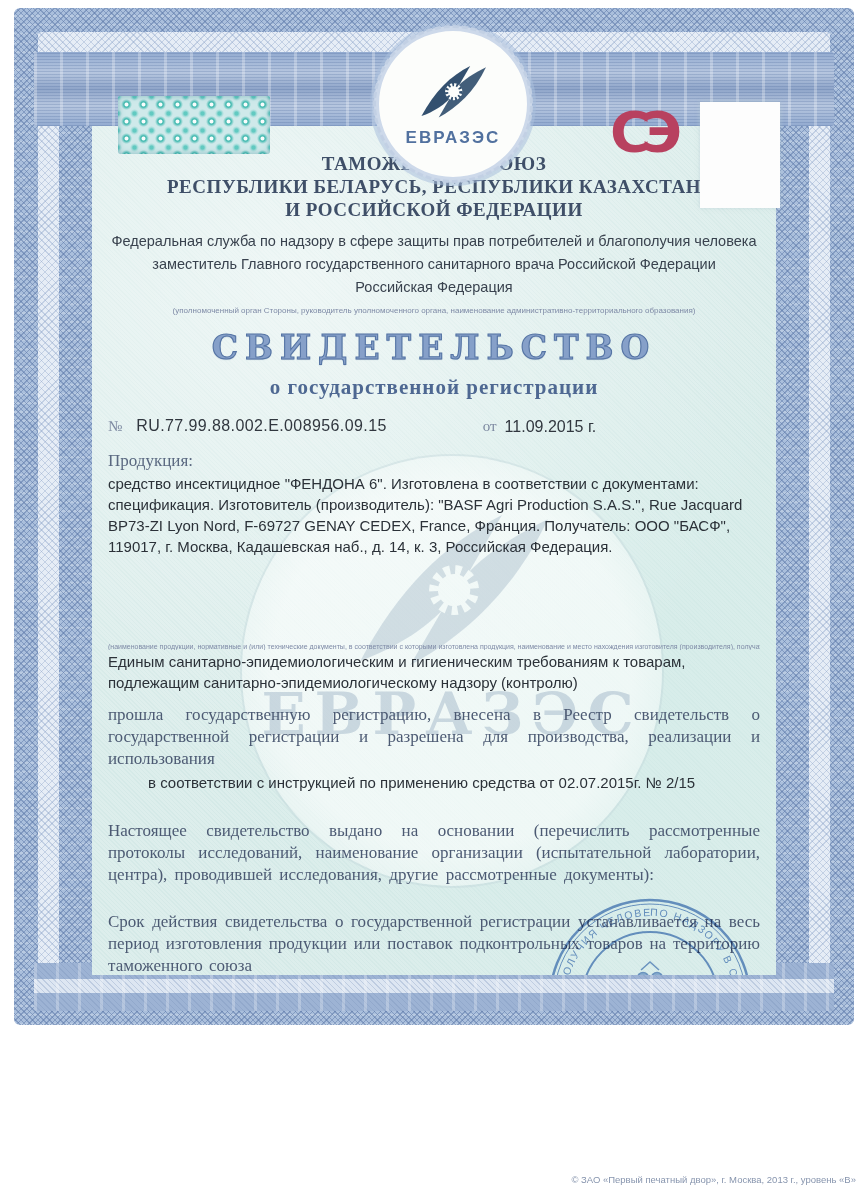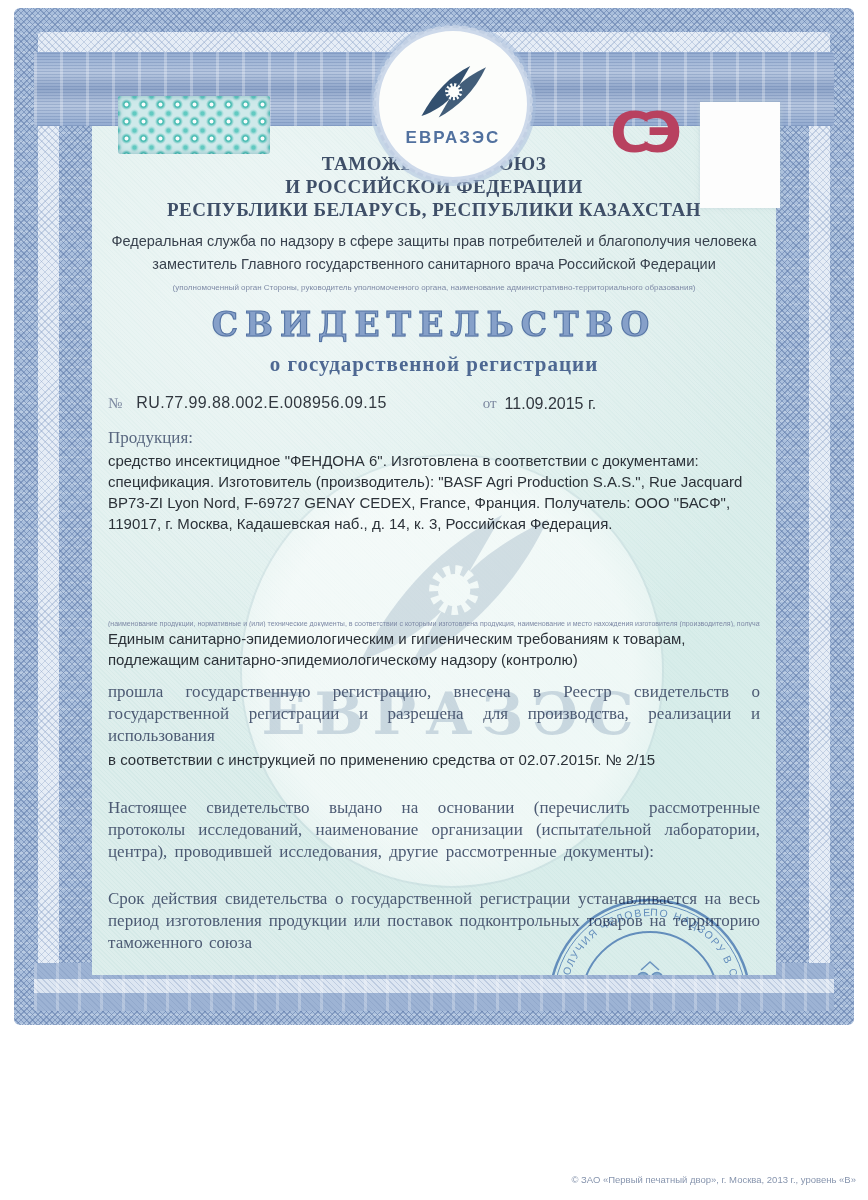--- a/index.html
+++ b/index.html
@@ -183,8 +183,8 @@
       <div class="content">
         <div class="union-title">
           <div>ТАМОЖЕННЫЙ СОЮЗ</div>
+          <div>РЕСПУБЛИКИ БЕЛАРУСЬ, РЕСПУБЛИКИ КАЗАХСТАН</div>
           <div>И РОССИЙСКОЙ ФЕДЕРАЦИИ</div>
-          <div>РЕСПУБЛИКИ БЕЛАРУСЬ, РЕСПУБЛИКИ КАЗАХСТАН</div>
         </div>
 
         <div class="authority">

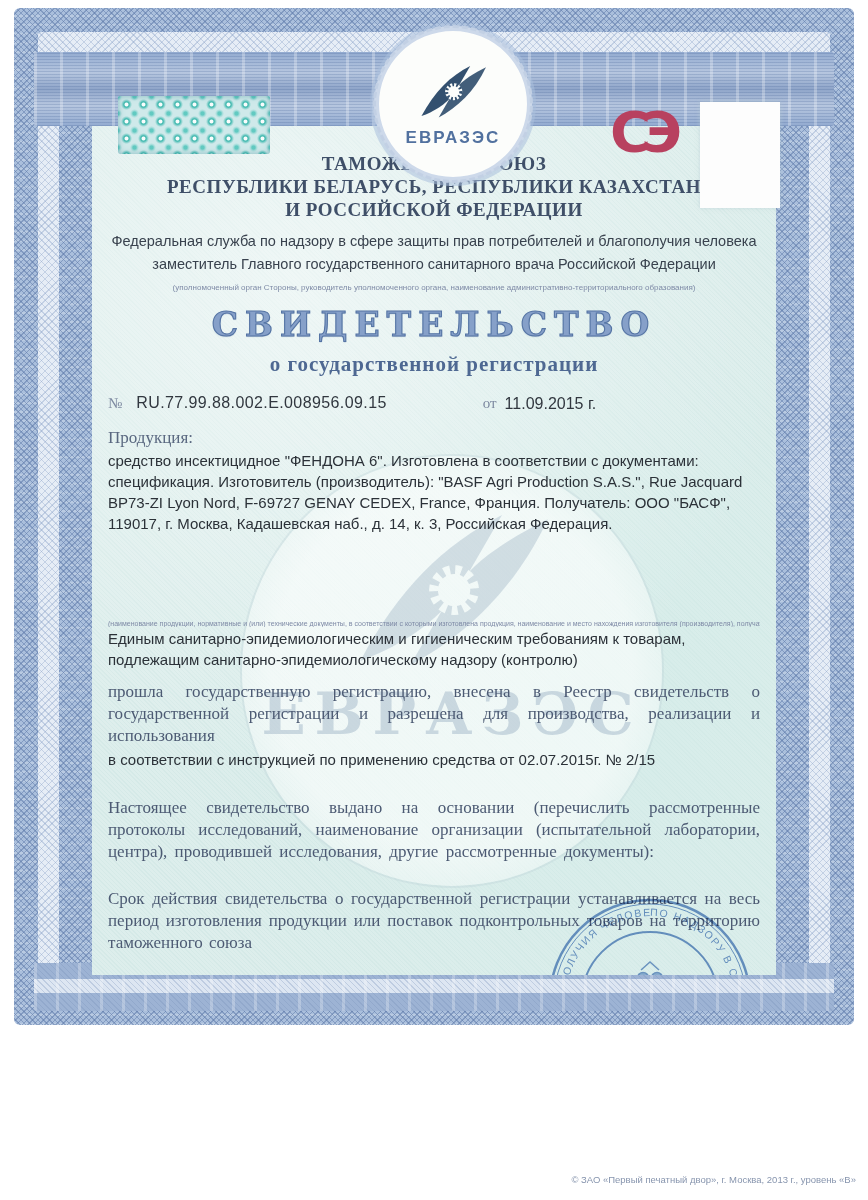--- a/index.html
+++ b/index.html
@@ -190,6 +190,7 @@
         <div class="authority">
           <div>Федеральная служба по надзору в сфере защиты прав потребителей и благополучия человека</div>
           <div>заместитель Главного государственного санитарного врача Российской Федерации</div>
+          <div>Российская Федерация</div>
         </div>
         <div class="tiny-note">(уполномоченный орган Стороны, руководитель уполномоченного органа, наименование административно-территориального образования)</div>
 

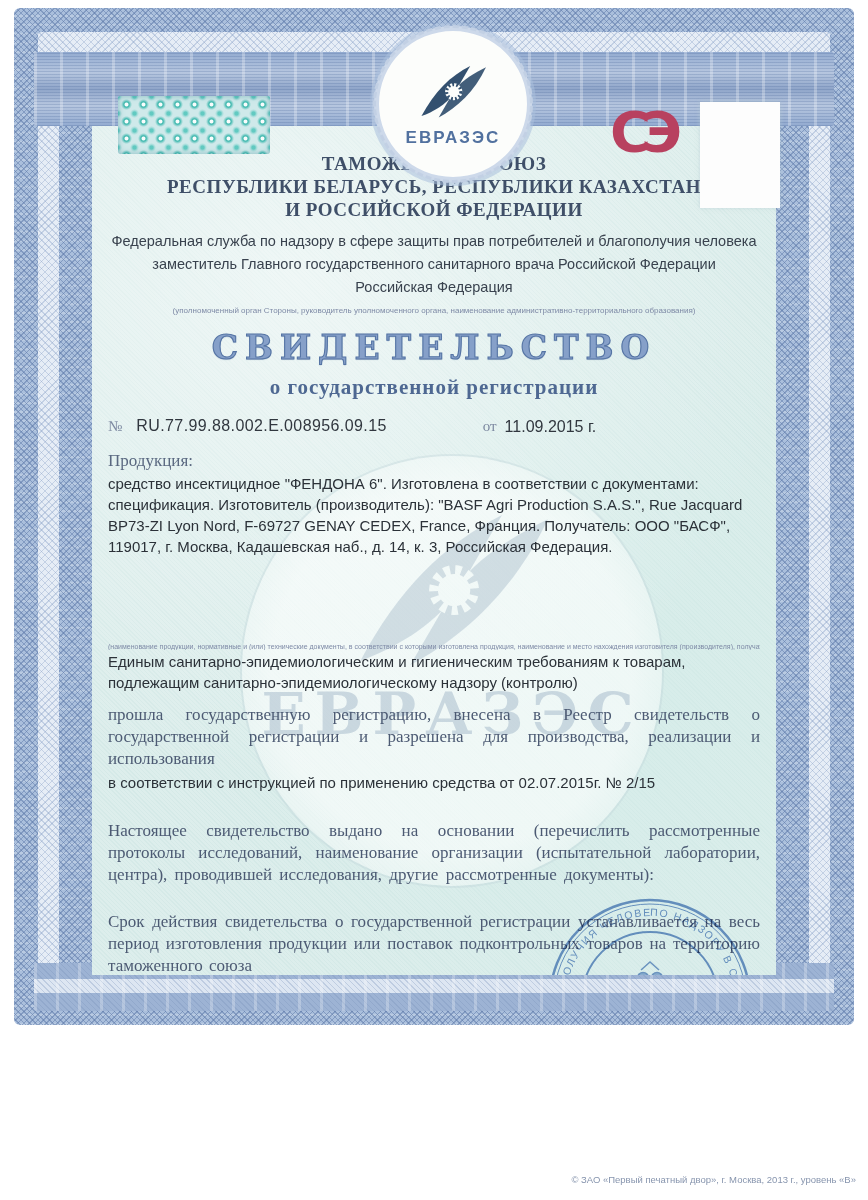--- a/index.html
+++ b/index.html
@@ -120,7 +120,7 @@
   .template-serif{font-family:"Liberation Serif",serif;font-size:17px;line-height:22px;color:#4c5a73;
     text-align:justify;word-spacing:3px;}
   .registered{margin-top:11px;}
-  .instruction{margin-top:2px;}
+  .instruction{margin-top:2px;margin-left:40px;}
   .basis-template{margin-top:27px;}
   .basis-docs{margin-top:4px;}
   .validity{margin-top:25px;word-spacing:2px;}

